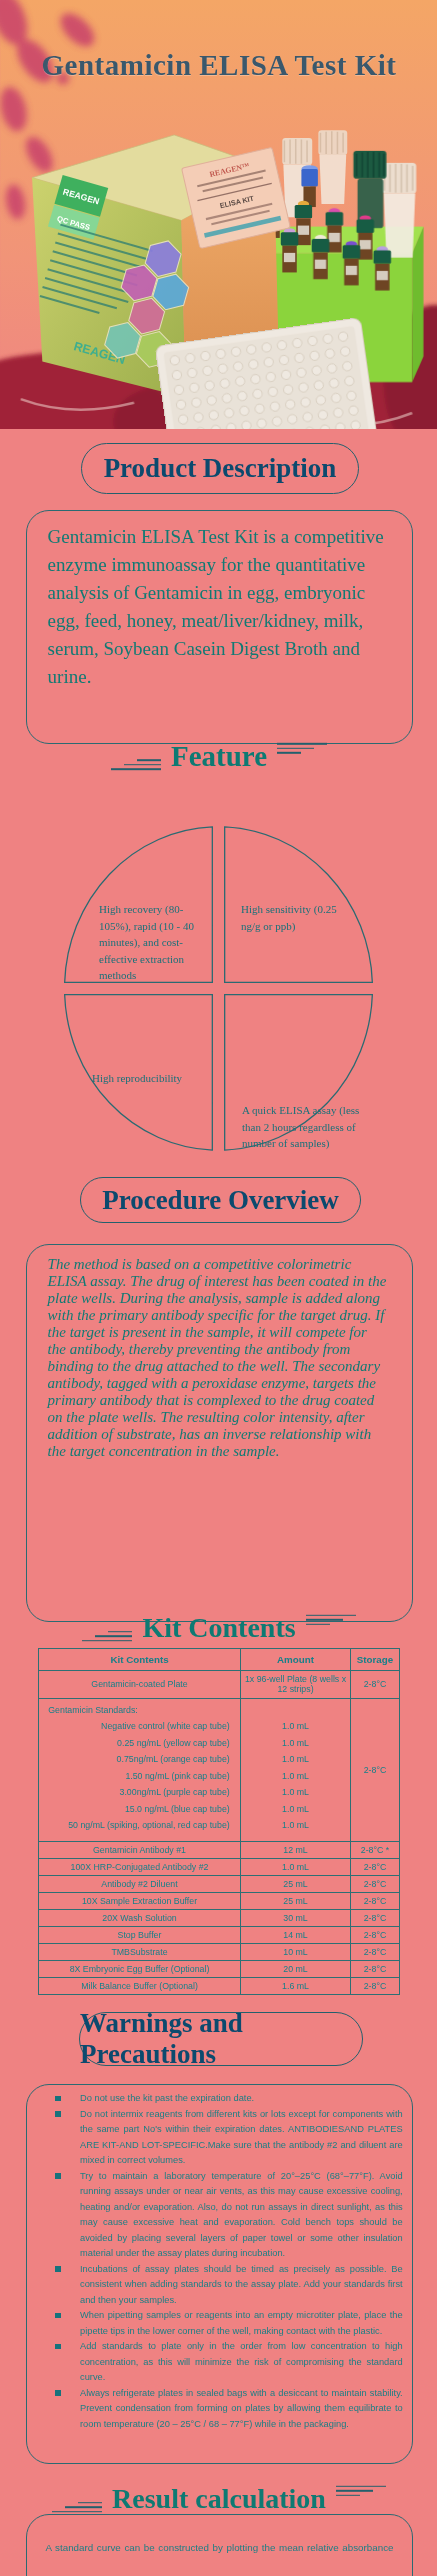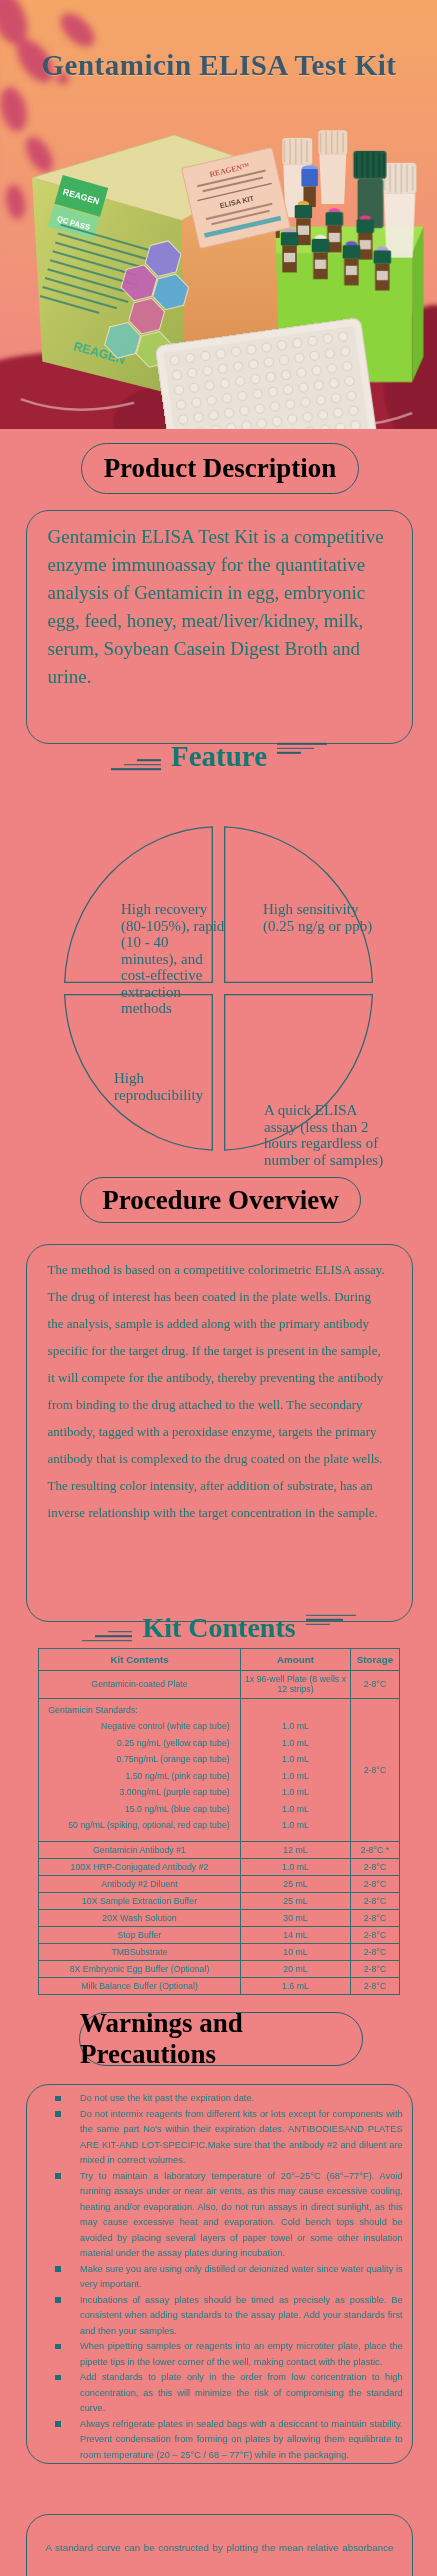--- a/index.html
+++ b/index.html
@@ -16,7 +16,7 @@
   
   .pill{position:absolute;border:1.5px solid #23606d;border-radius:31px;
         display:flex;align-items:center;justify-content:center;
-        color:#000000;font-weight:bold;background:transparent;}
+        color:#0c4a6e;font-weight:bold;background:transparent;}
   .pill-lg{font-size:27px;}
   .bighead{position:absolute;left:0;width:438px;display:flex;align-items:center;justify-content:center;
            color:#0e7a73;font-weight:bold;font-size:29px;gap:10.3px;}

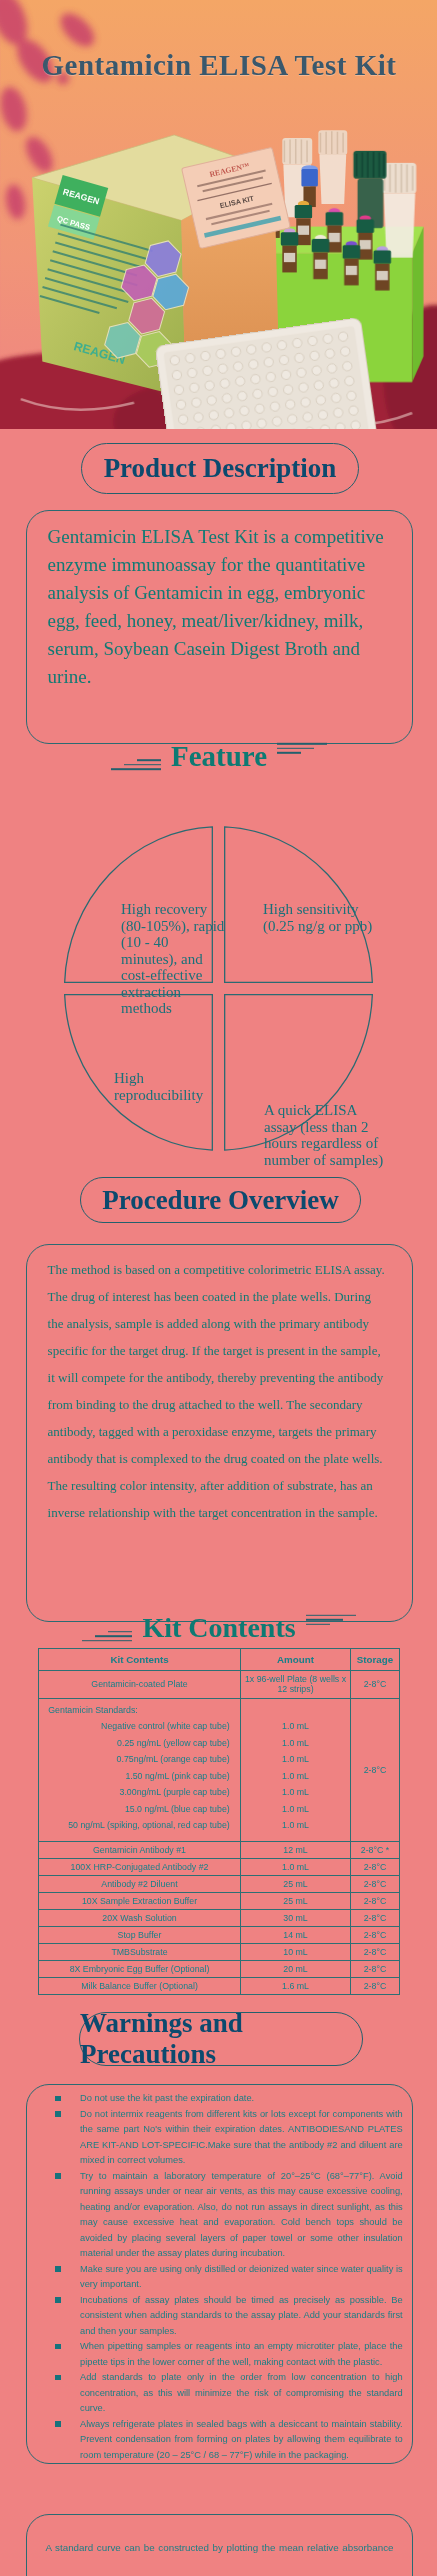--- a/index.html
+++ b/index.html
@@ -37,7 +37,7 @@
 
   
   .quad-svg{position:absolute;left:59px;top:821px;width:319px;height:335px;}
-  .quad-text{position:absolute;color:#19717a;font-size:15px;line-height:16.5px;margin-left:22px;}
+  .quad-text{position:absolute;color:#19717a;font-size:11px;line-height:16.5px;}
 
   
   .kit-table{position:absolute;left:38px;top:1648px;width:362px;border-collapse:collapse;

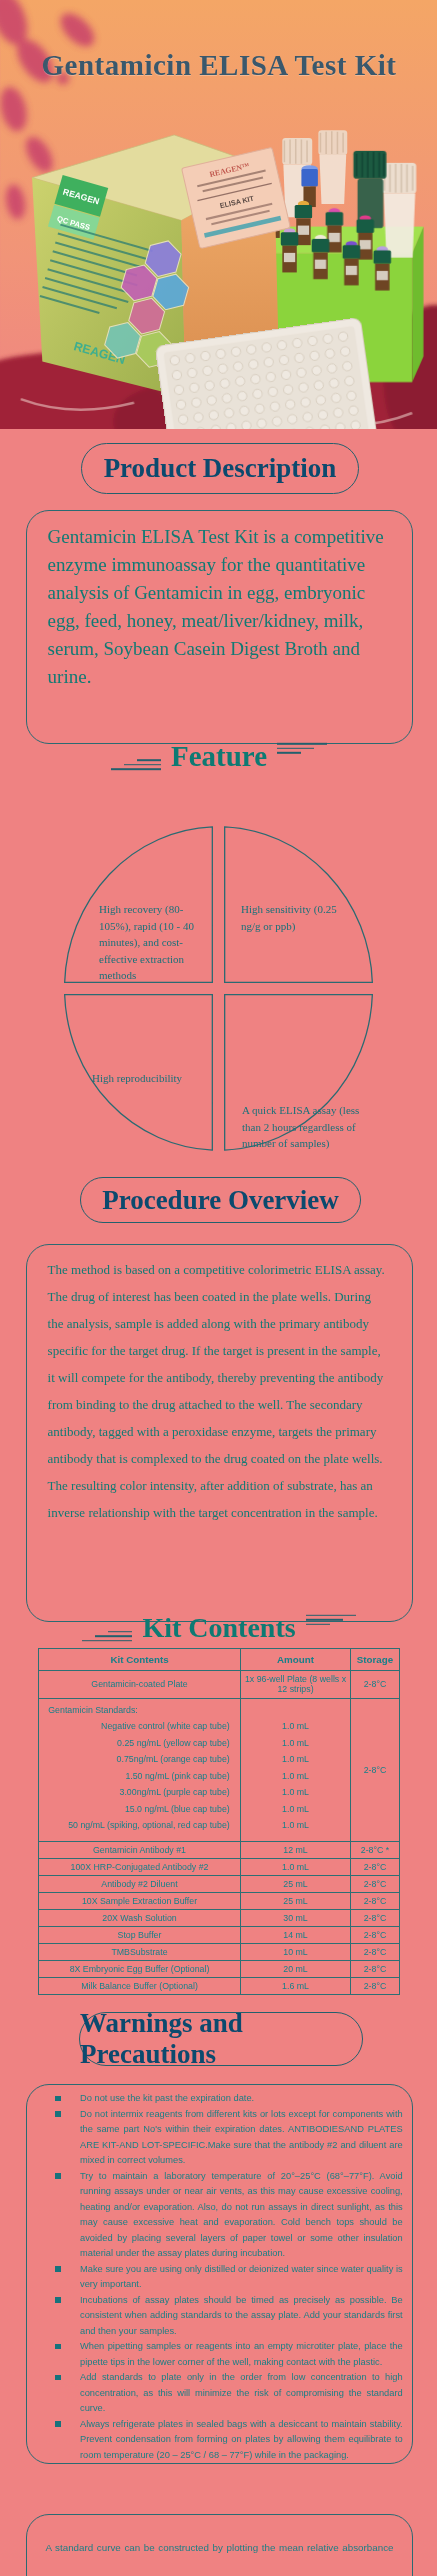--- a/index.html
+++ b/index.html
@@ -33,7 +33,7 @@
   
   .tealbox{position:absolute;border:1.5px solid #2b6a72;border-radius:23px;color:#117a74;overflow:hidden;}
   .desc-body{padding:12.4px 16.5px 0 20.6px;font-size:19px;line-height:28px;}
-  .proc-body{padding:11.3px 25px 0 20.6px;font-size:13px;line-height:27px;}
+  .proc-body{padding:11.3px 25px 0 20.6px;font-size:15px;line-height:17px;font-style:italic;}
 
   
   .quad-svg{position:absolute;left:59px;top:821px;width:319px;height:335px;}

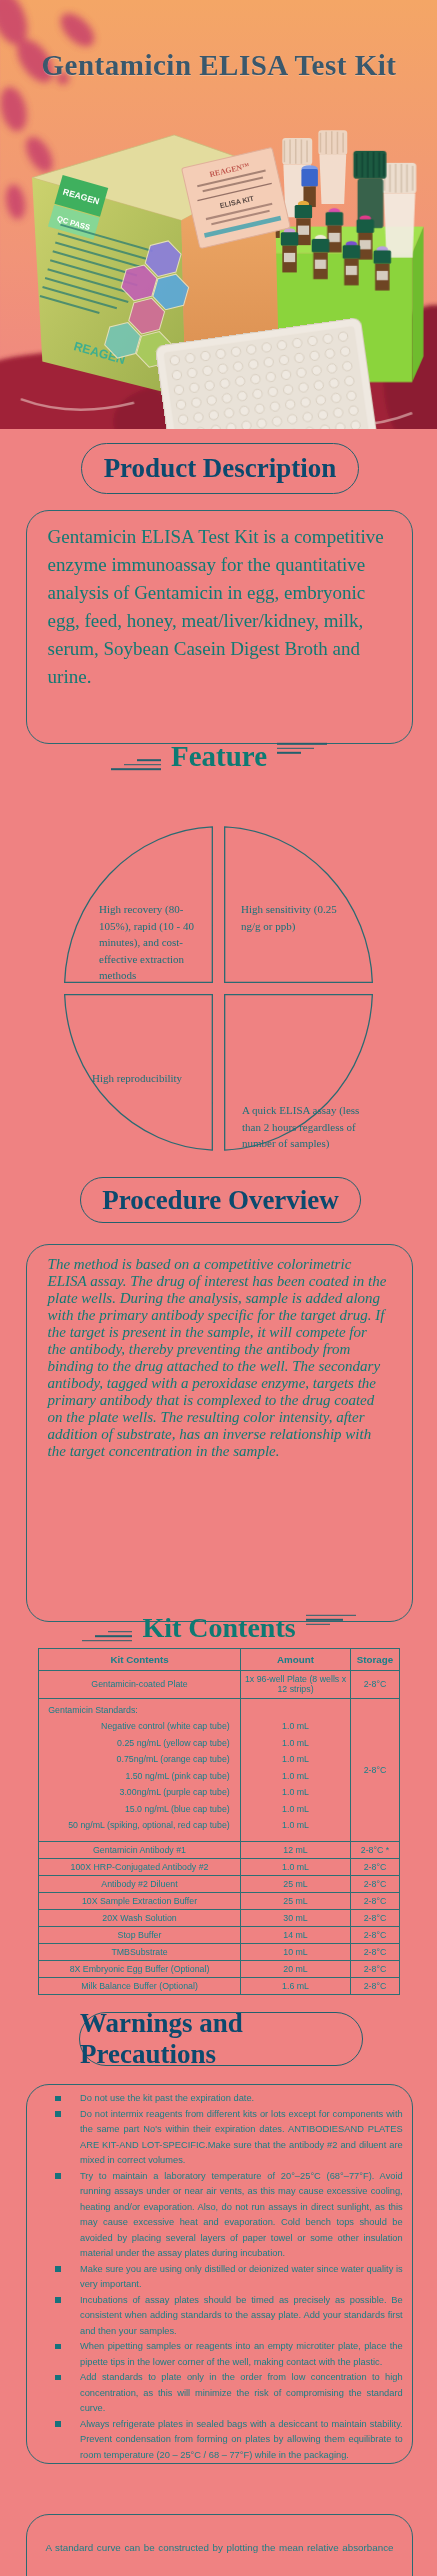--- a/index.html
+++ b/index.html
@@ -439,7 +439,6 @@
       <li>Do not use the kit past the expiration date.</li>
       <li>Do not intermix reagents from different kits or lots except for components with the same part No's within their expiration dates. ANTIBODIESAND PLATES ARE KIT-AND LOT-SPECIFIC.Make sure that the antibody #2 and diluent are mixed in correct volumes.</li>
       <li>Try to maintain a laboratory temperature of 20°–25°C (68°–77°F). Avoid running assays under or near air vents, as this may cause excessive cooling, heating and/or evaporation. Also, do not run assays in direct sunlight, as this may cause excessive heat and evaporation. Cold bench tops should be avoided by placing several layers of paper towel or some other insulation material under the assay plates during incubation.</li>
-      <li>Make sure you are using only distilled or deionized water since water quality is very important.</li>
       <li>Incubations of assay plates should be timed as precisely as possible. Be consistent when adding standards to the assay plate. Add your standards first and then your samples.</li>
       <li>When pipetting samples or reagents into an empty microtiter plate, place the pipette tips in the lower corner of the well, making contact with the plastic.</li>
       <li>Add standards to plate only in the order from low concentration to high concentration, as this will minimize the risk of compromising the standard curve.</li>

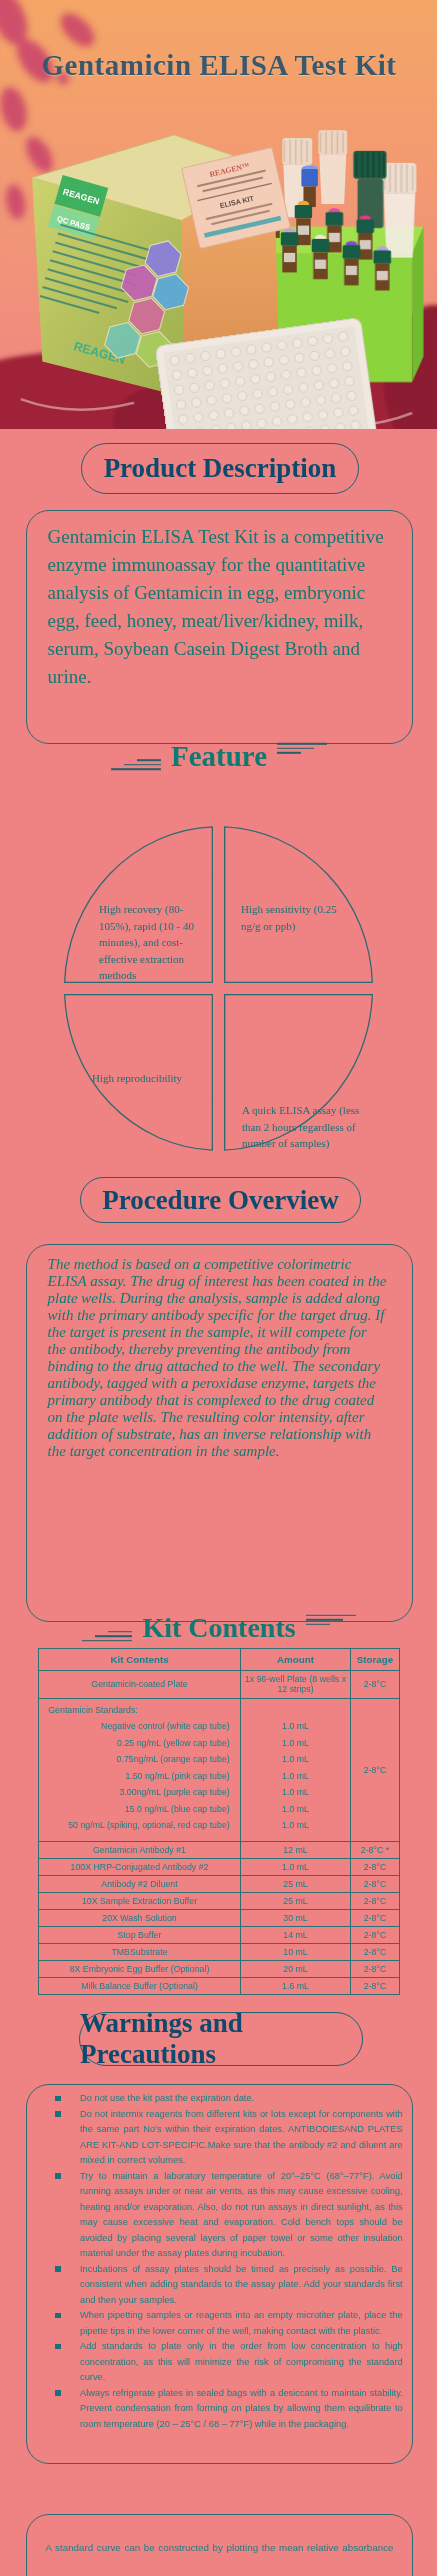--- a/index.html
+++ b/index.html
@@ -446,6 +446,19 @@
     </ul>
   </div>
 
+  <div class="bighead" style="top:2483px;font-size:28px;">
+    <span class="deco deco-left">
+        <i></i>
+        <i></i>
+        <i></i>
+      </span>
+    <span>Result calculation</span>
+    <span class="deco deco-right">
+        <i></i>
+        <i></i>
+        <i></i>
+      </span>
+  </div>
 
   <div class="tealbox" style="left:26px;top:2514px;width:385px;height:204px;">
     <div class="result-body">A standard curve can be constructed by plotting the mean relative absorbance (%) obtained from each reference standard against its concentration in ng/mL on a logarithmic curve.</div>

